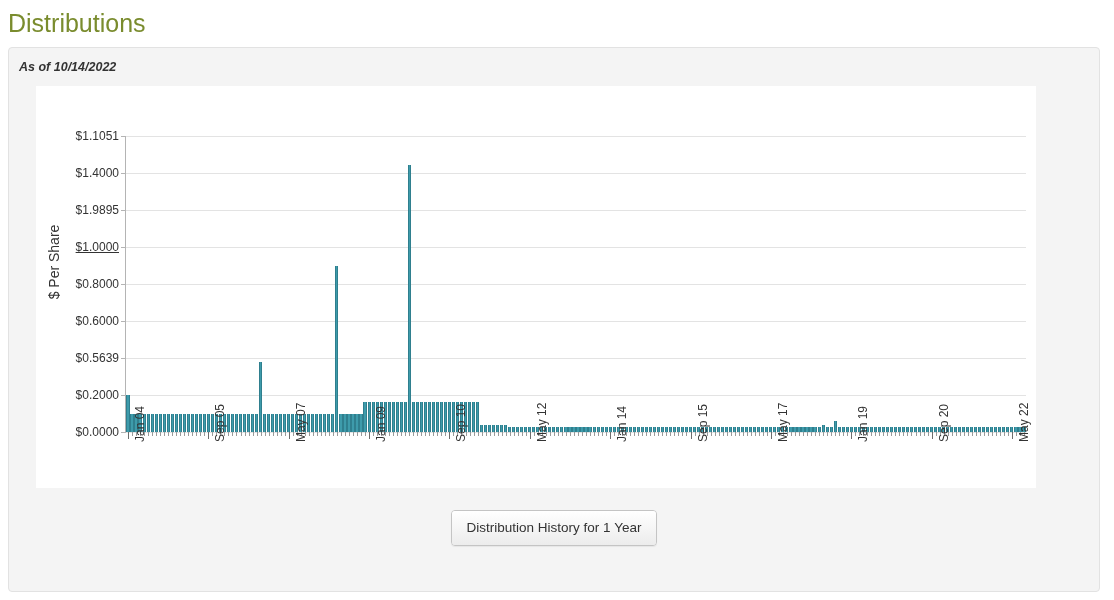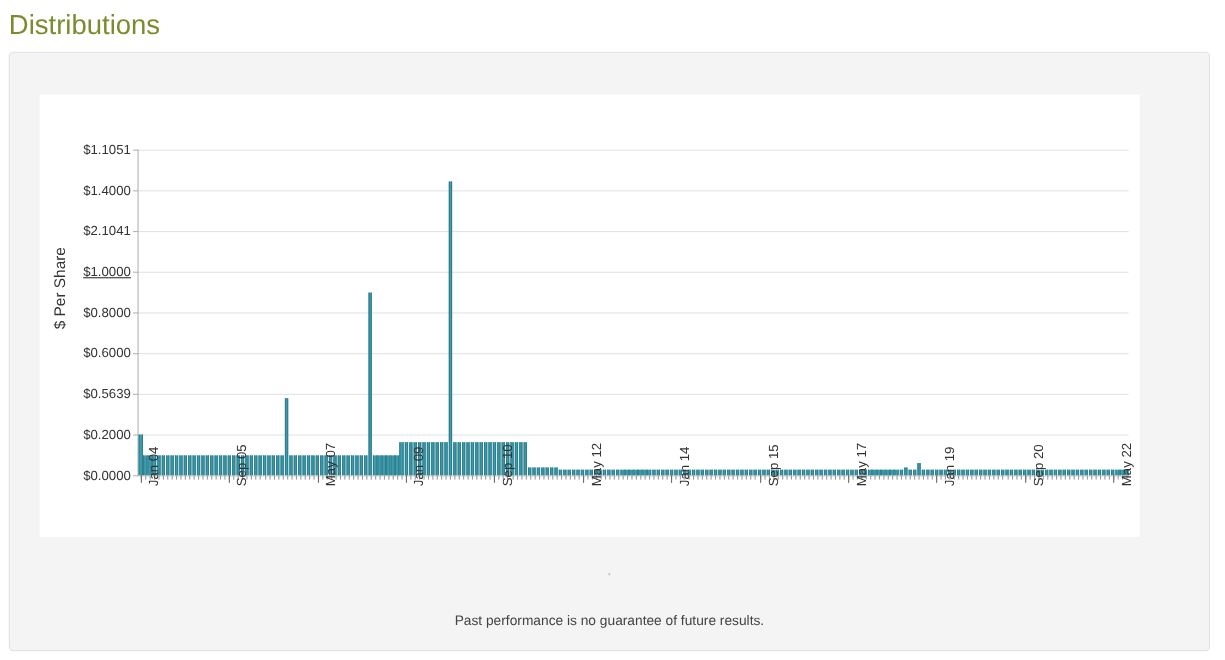--- a/index.html
+++ b/index.html
@@ -230,6 +230,7 @@
 
 <div class="card">
 
+  <div class="as-of">As of 10/14/2022</div>
 
   <div class="chart-panel">
 

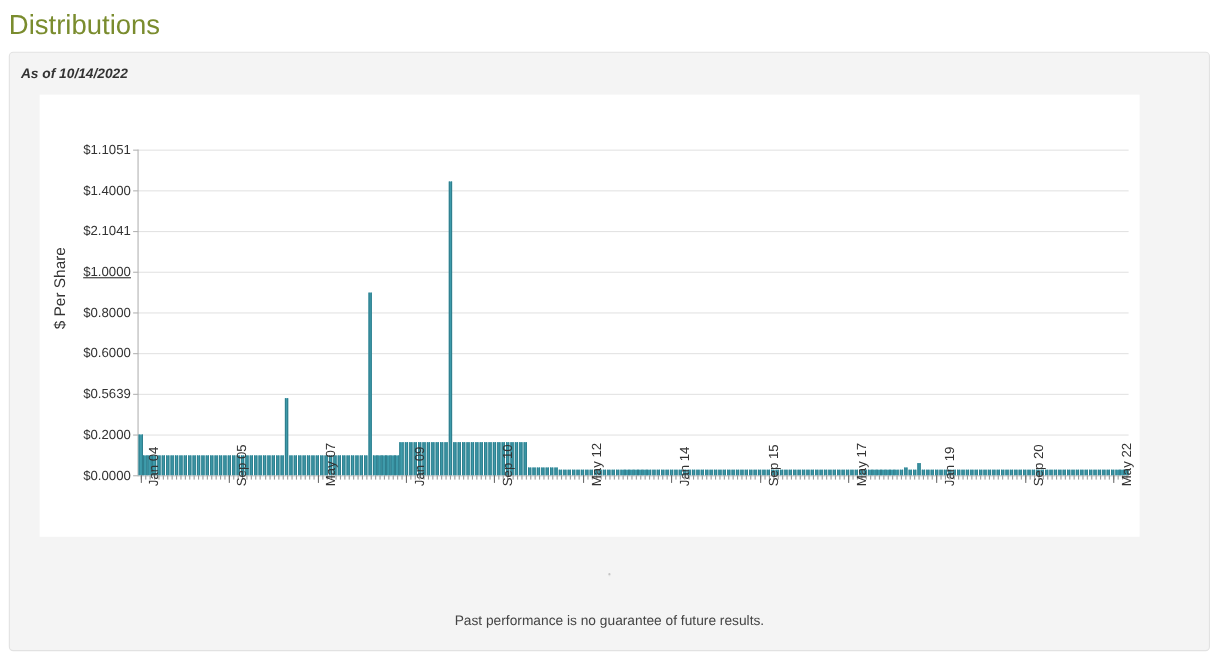--- a/index.html
+++ b/index.html
@@ -261,7 +261,7 @@
           <div class="y-tick-label" style="top: 111px; text-decoration: underline;">$1.0000</div>
           <div class="gridline" style="top: 74px;"></div>
           <div class="y-tick-mark" style="top: 74px;"></div>
-          <div class="y-tick-label" style="top: 74px;">$2.1041</div>
+          <div class="y-tick-label" style="top: 74px;">$1.9895</div>
           <div class="gridline" style="top: 37px;"></div>
           <div class="y-tick-mark" style="top: 37px;"></div>
           <div class="y-tick-label" style="top: 37px;">$1.4000</div>

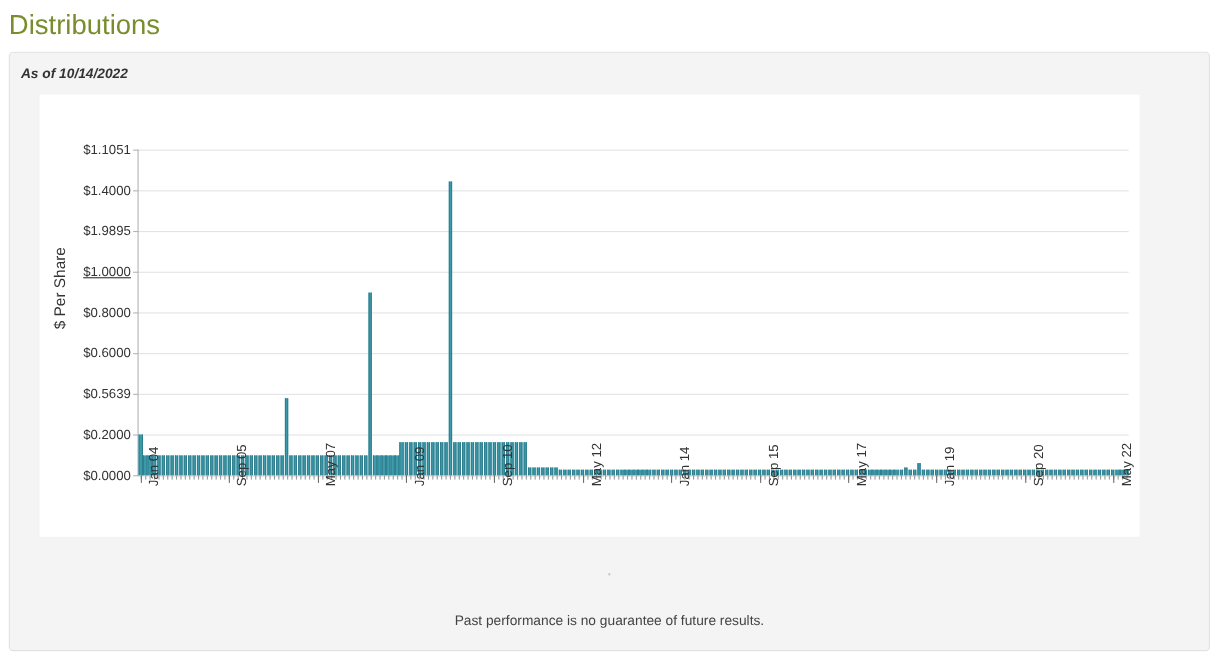--- a/index.html
+++ b/index.html
@@ -751,6 +751,7 @@
 
   <div class="button-row">
     <div class="btn-group">
+      <button class="btn">Distribution History for 1 Year</button>
     </div>
   </div>
 

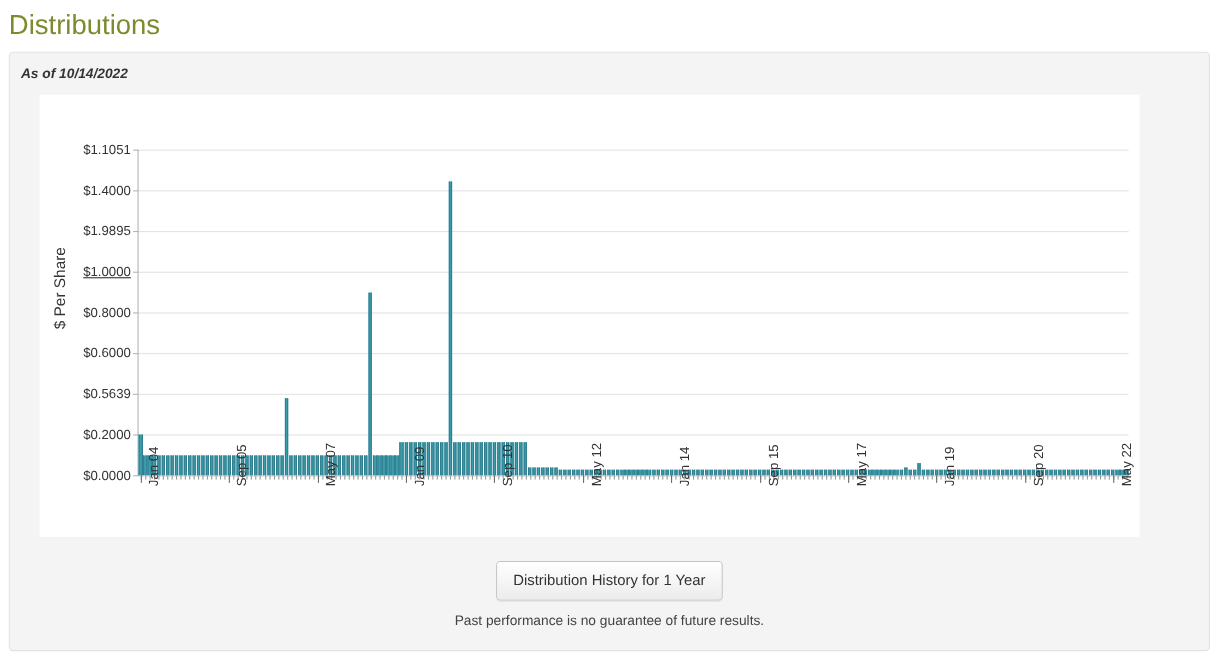--- a/index.html
+++ b/index.html
@@ -755,7 +755,6 @@
     </div>
   </div>
 
-  <div class="disclaimer">Past performance is no guarantee of future results.</div>
 
 </div>
 

